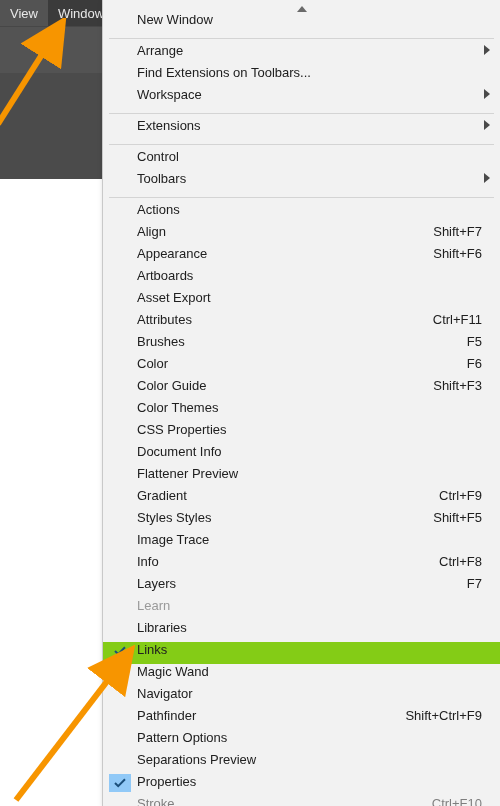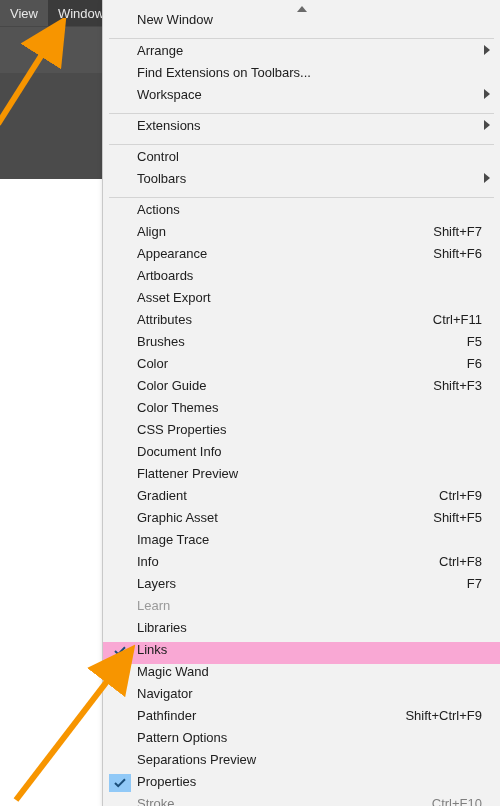--- a/index.html
+++ b/index.html
@@ -243,7 +243,7 @@
           <span class="shortcut">Ctrl+F9</span>
         </div>
         <div class="menu-row">
-          <span class="label">Graphic Asset</span>
+          <span class="label">Styles Styles</span>
           <span class="shortcut">Shift+F5</span>
         </div>
         <div class="menu-row">

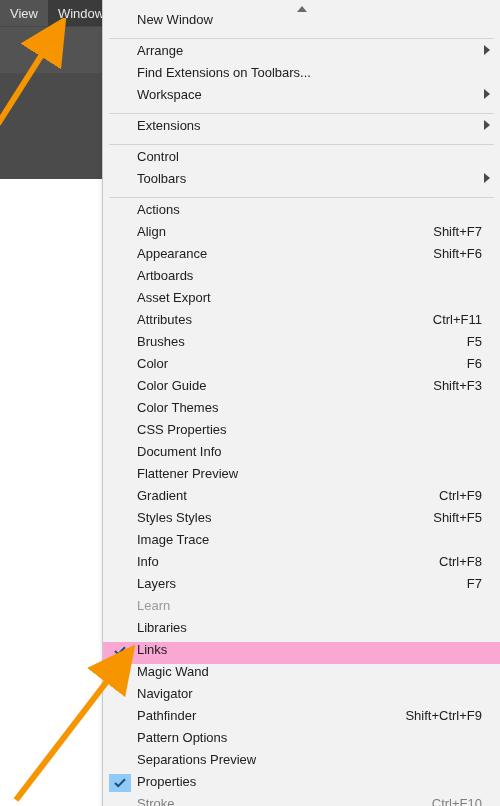--- a/index.html
+++ b/index.html
@@ -89,7 +89,7 @@
     position: relative;
   }
   .menu-row.highlight {
-    background: #f9a8d4;
+    background: #84cc16;
   }
   .menu-row.disabled {
     color: #9a9a9a;

